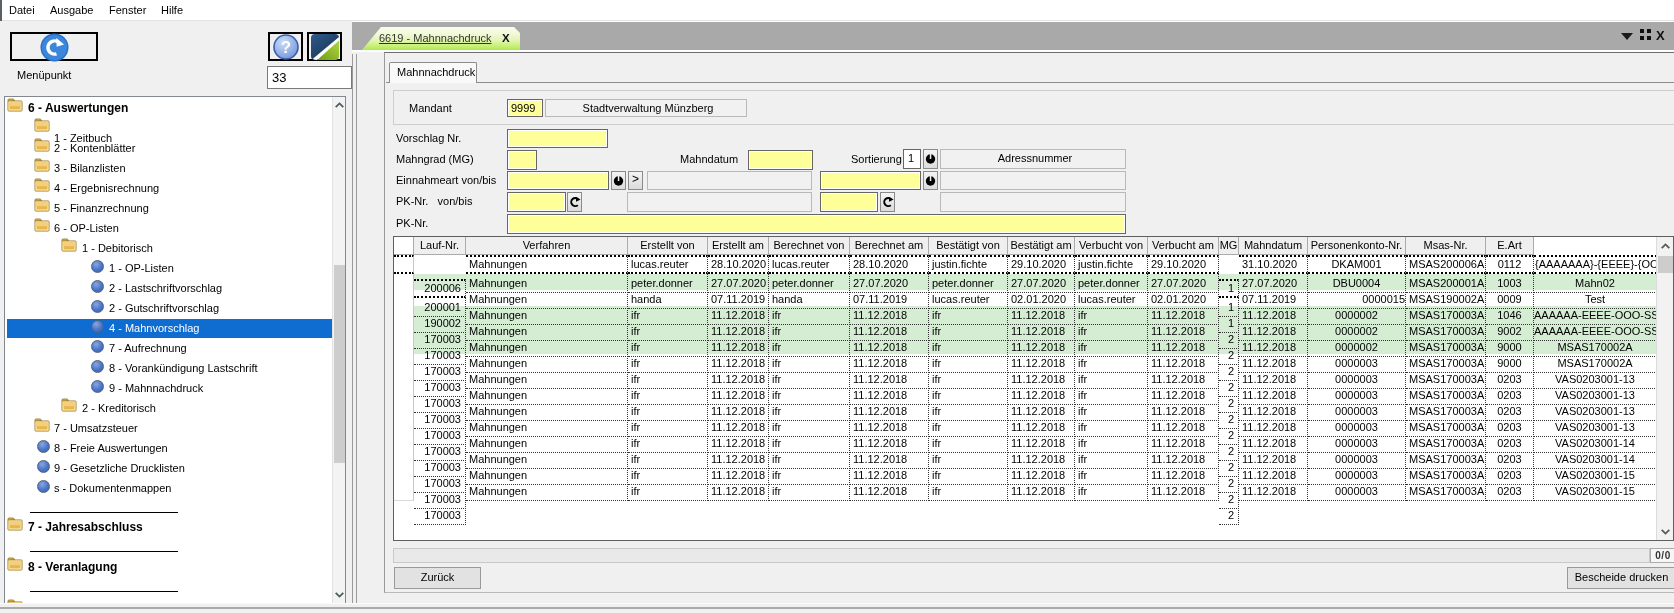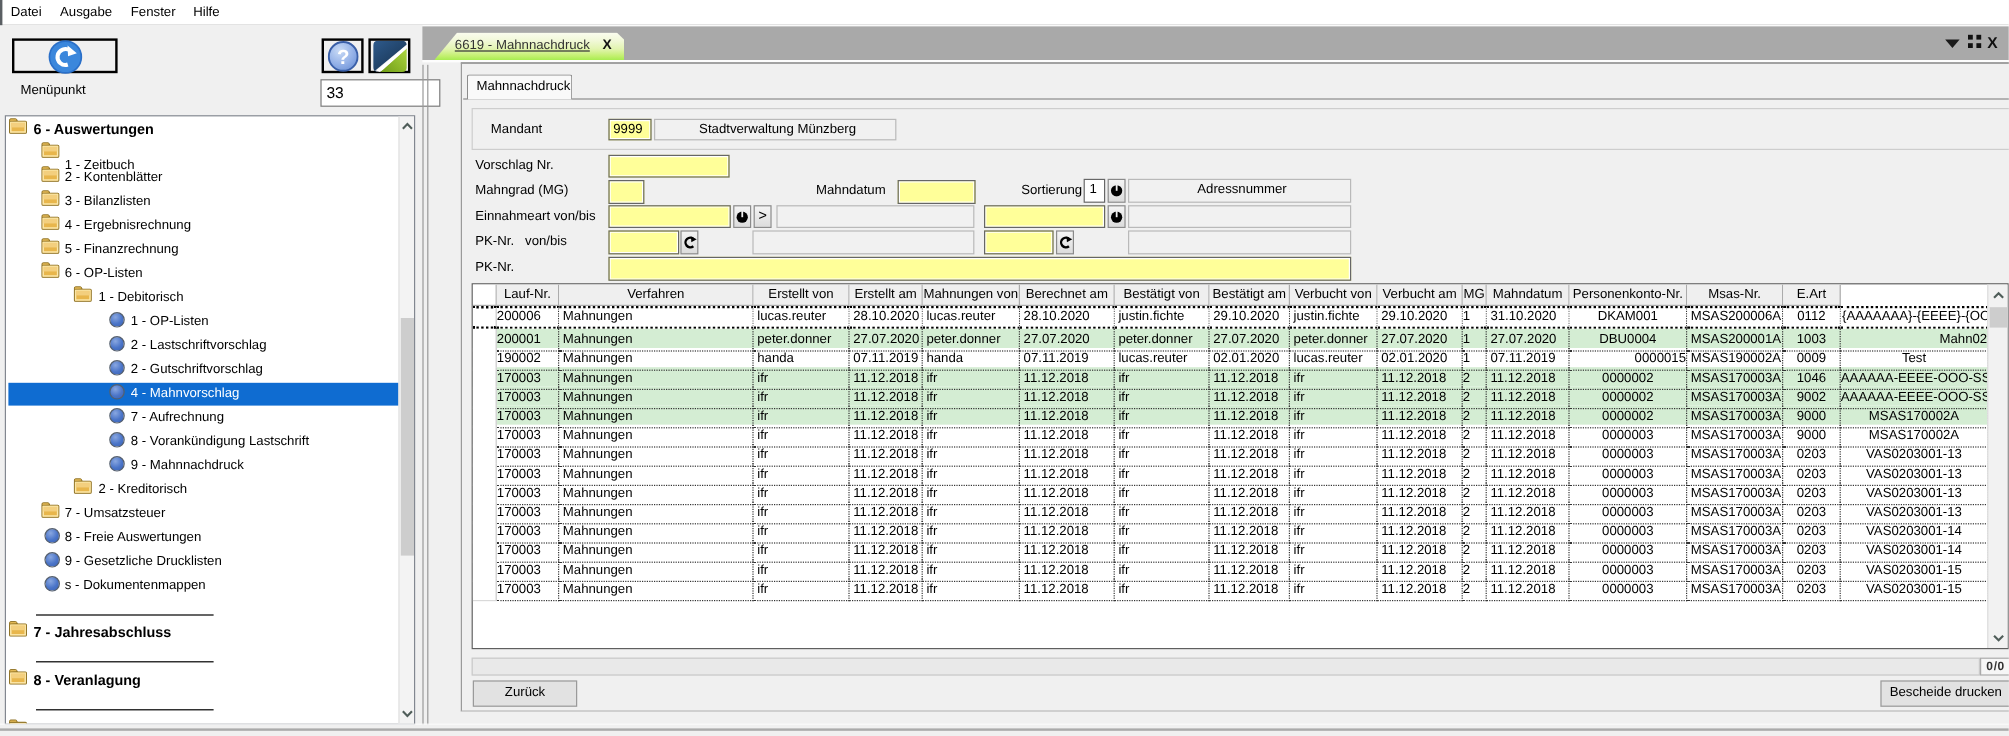--- a/index.html
+++ b/index.html
@@ -17,7 +17,7 @@
 #menupunkt { position:absolute; left:17px; top:69px; }
 #qbtn { position:absolute; left:268px; top:32px; width:35px; height:29px; border:2px solid #000; background:#f0f0f0; text-align:center; }
 #logobtn { position:absolute; left:307px; top:32px; width:35px; height:29px; border:2px solid #000; background:#f0f0f0; }
-#inp33 { position:absolute; left:267px; top:66px; width:100px; height:23px; background:#fff; border:1px solid #7a7a7a; padding:3px 0 0 4px; font-size:13px; }
+#inp33 { position:absolute; left:267px; top:66px; width:85px; height:23px; background:#fff; border:1px solid #7a7a7a; padding:3px 0 0 4px; font-size:13px; }
 
 
 #tree { position:absolute; left:4px; top:96px; width:342px; height:508px; background:#fff; border:1px solid #828790; overflow:hidden; }

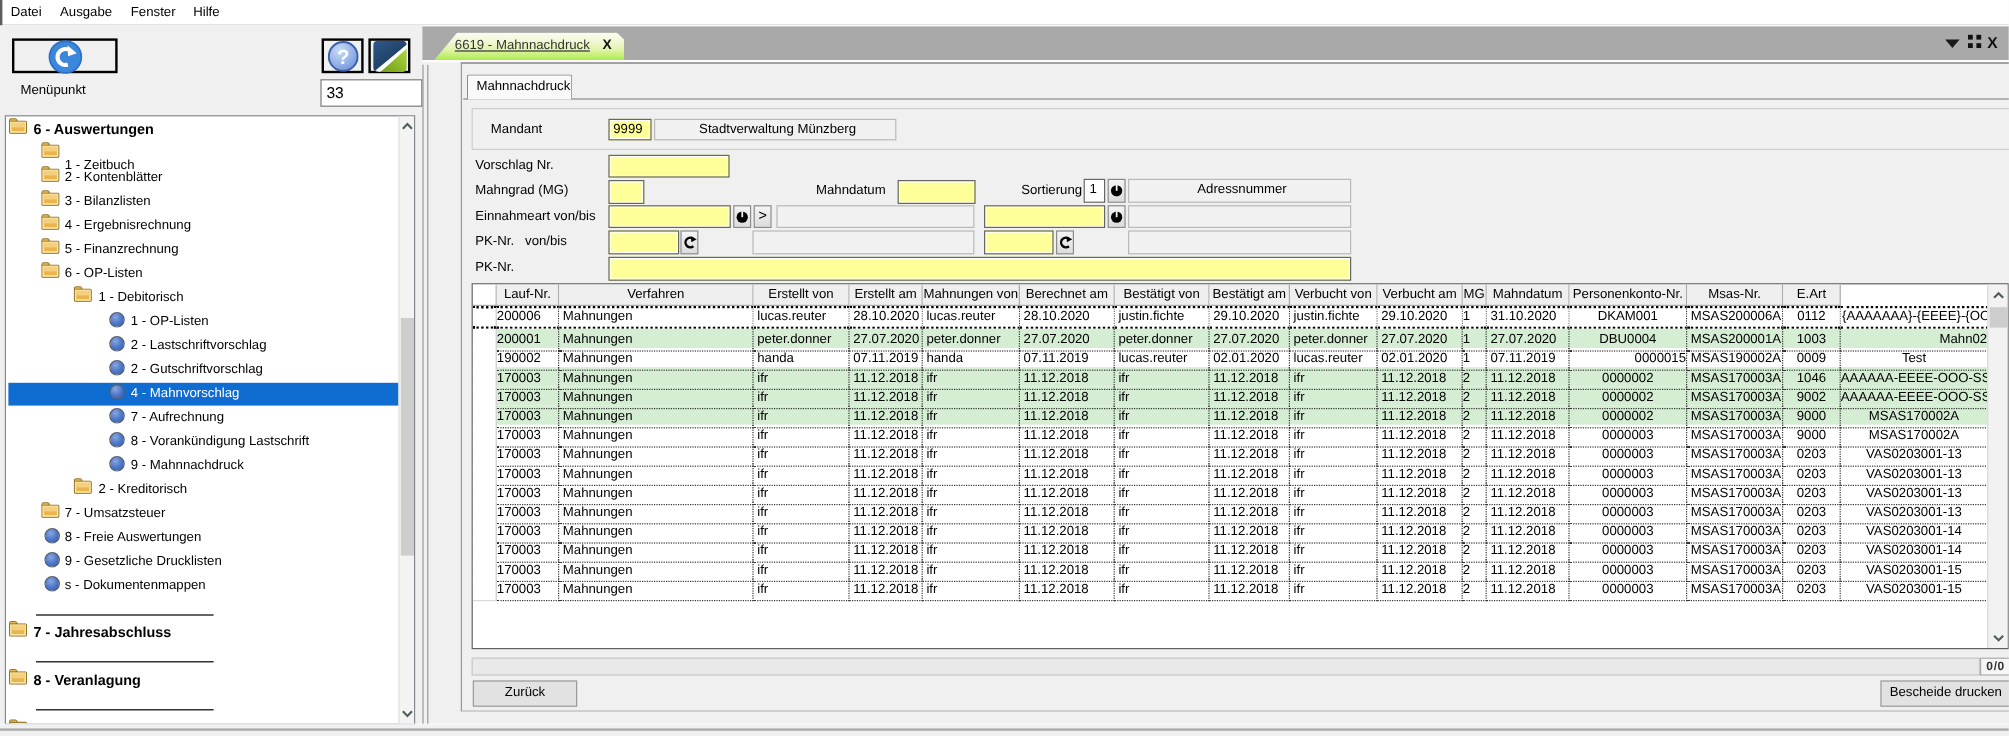--- a/index.html
+++ b/index.html
@@ -375,7 +375,7 @@
 <div class="hc" style="width:162px;">Verfahren</div>
 <div class="hc" style="width:80px;">Erstellt von</div>
 <div class="hc" style="width:61px;">Erstellt am</div>
-<div class="hc" style="width:81px;">Mahnungen von</div>
+<div class="hc" style="width:81px;">Berechnet von</div>
 <div class="hc" style="width:79px;">Berechnet am</div>
 <div class="hc" style="width:79px;">Bestätigt von</div>
 <div class="hc" style="width:67px;">Bestätigt am</div>

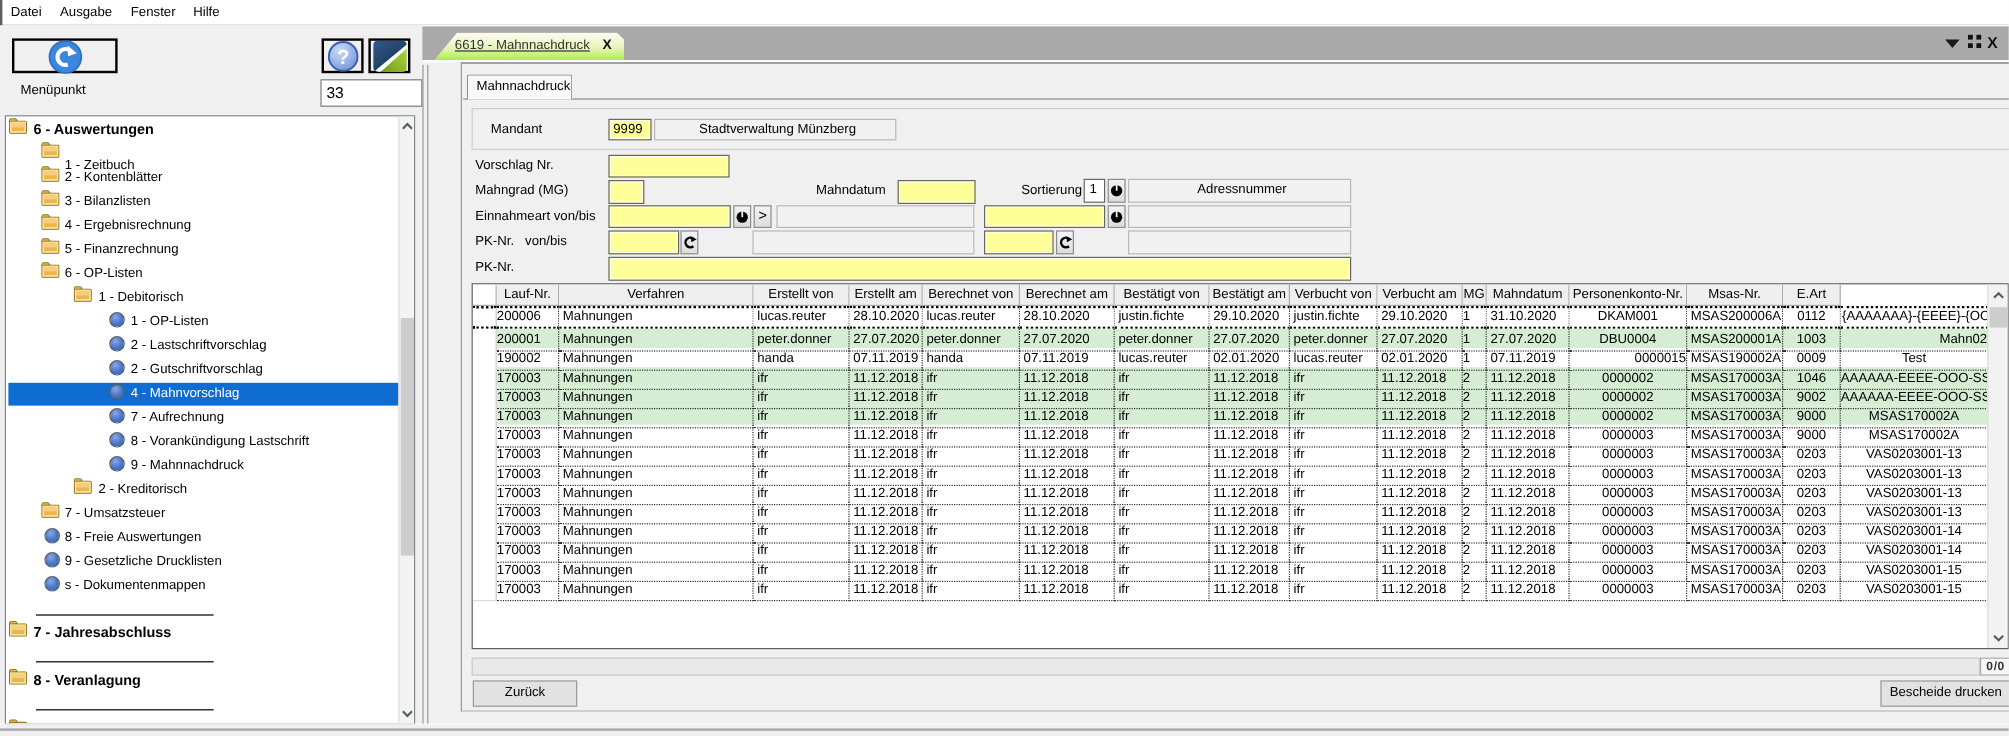--- a/index.html
+++ b/index.html
@@ -69,7 +69,7 @@
 .dc { height:19px; line-height:18px; border-right:1px dotted #333; border-bottom:1px dotted #333; overflow:hidden; white-space:nowrap; }
 .dc.sel { background:#fff !important; border-right:1px solid #c9c9c9; border-bottom:1px solid #d9d9d9; }
 .al { text-align:left; padding-left:3px; }
-.ar { text-align:left; padding-right:4px; }
+.ar { text-align:right; padding-right:4px;margin-top:24px; }
 .ac { text-align:center; }
 .trow.focus .dc { border-top:2px dotted #000; border-bottom:2px dotted #000; height:19px; line-height:15px; }
 .trow.focus { height:19px; }

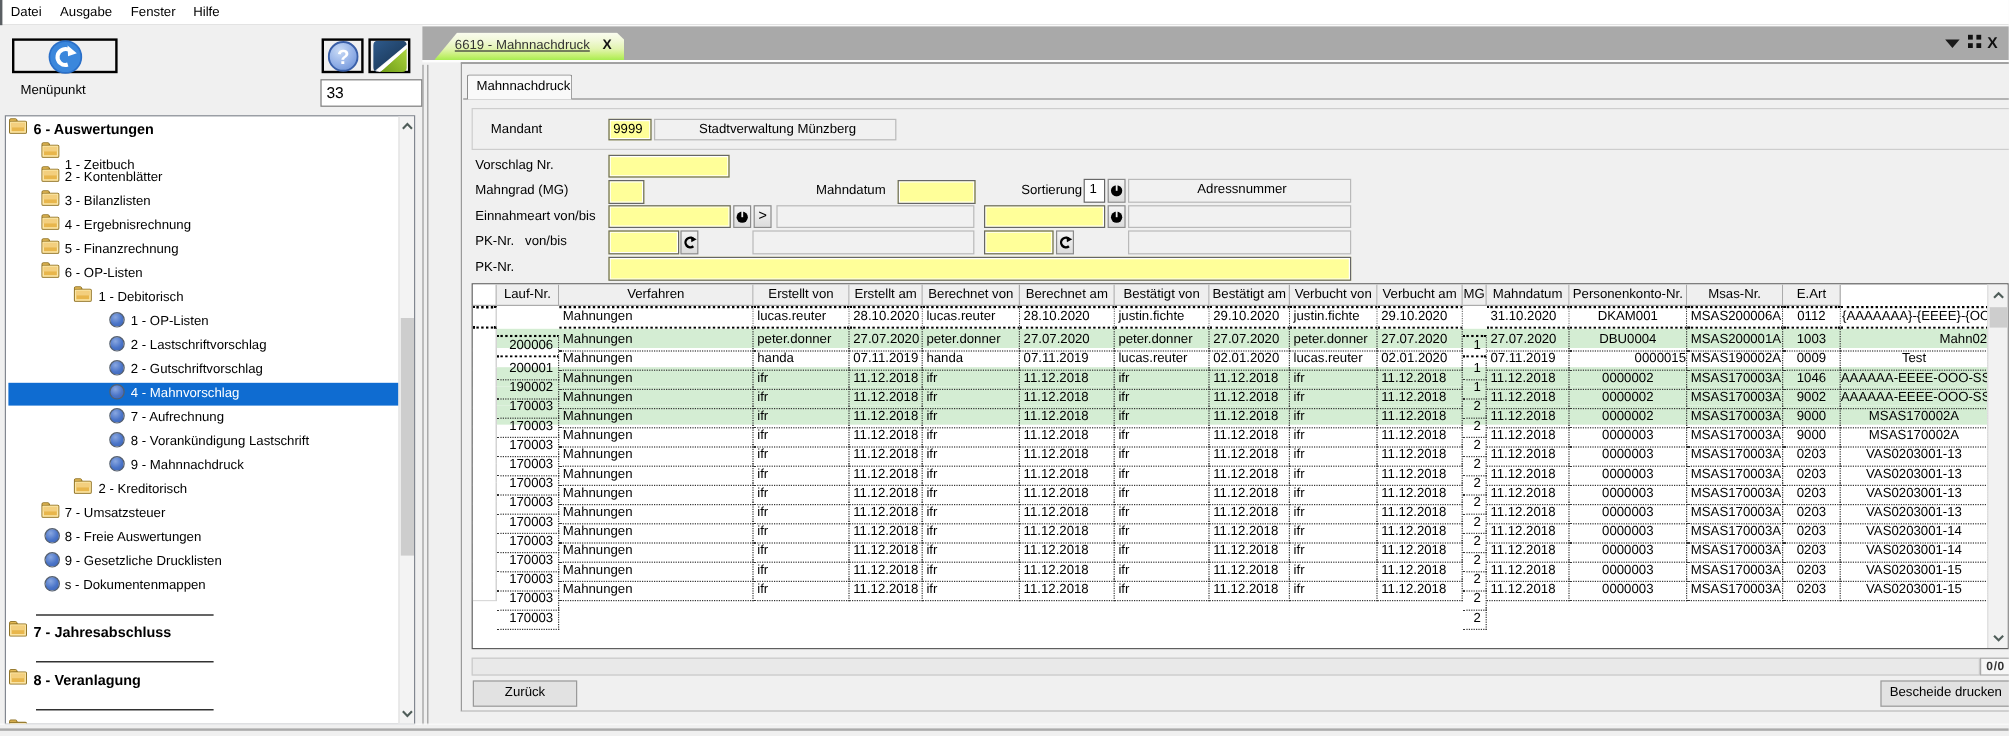--- a/index.html
+++ b/index.html
@@ -425,7 +425,7 @@
 <div class="dc ac" style="width:98px;">DBU0004</div>
 <div class="dc al" style="width:80px;">MSAS200001A</div>
 <div class="dc ac" style="width:48px;">1003</div>
-<div class="dc ac" style="width:123px;text-align:right;">Mahn02</div>
+<div class="dc ac" style="width:123px;">Mahn02</div>
 </div>
 <div class="trow">
 <div class="dc sel" style="width:20px;"></div>

